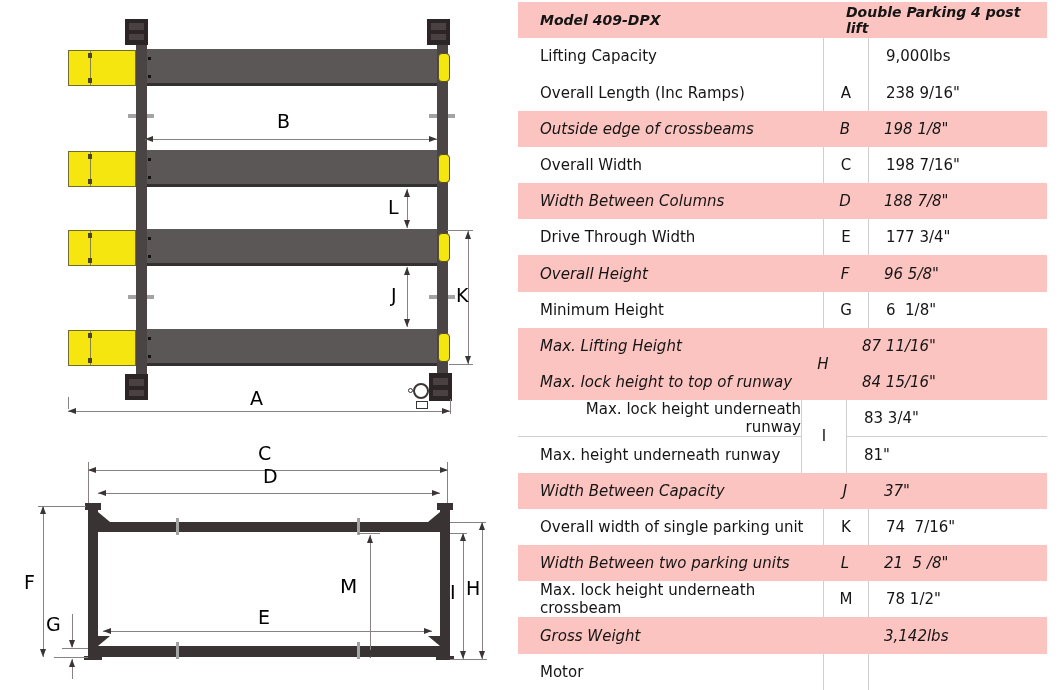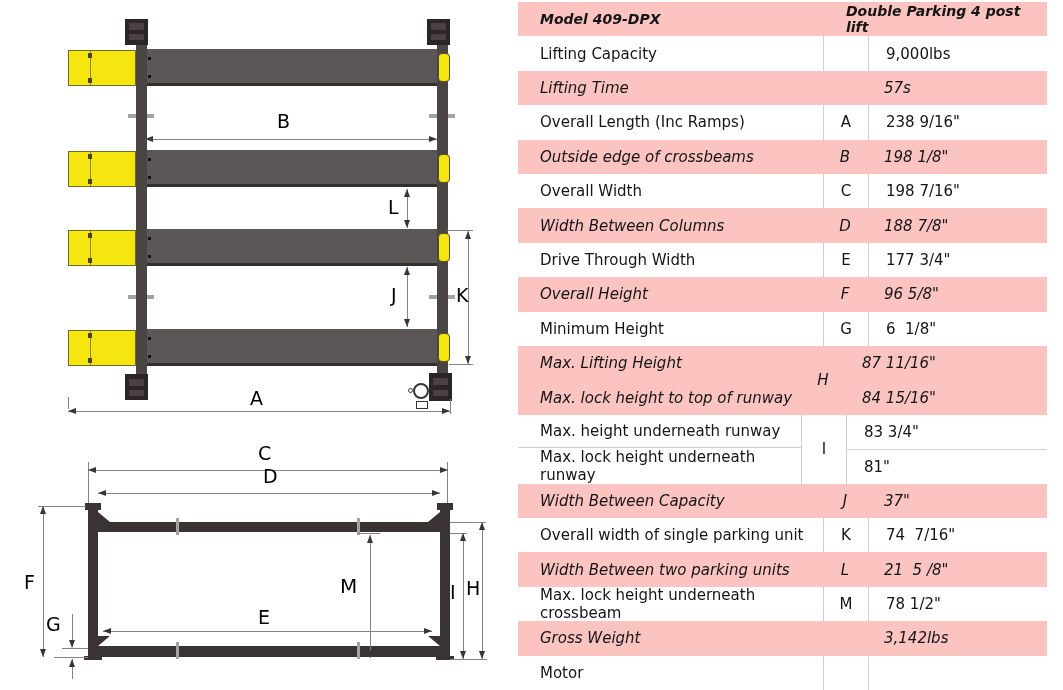--- a/index.html
+++ b/index.html
@@ -241,11 +241,6 @@
       <div class="c-letter"></div>
       <div class="c-value">9,000lbs</div>
     </div>
-    <div class="trow pink">
-      <div class="c-label">Lifting Time</div>
-      <div class="c-letter"></div>
-      <div class="c-value">57s</div>
-    </div>
     <div class="trow w">
       <div class="c-label">Overall Length (Inc Ramps)</div>
       <div class="c-letter">A</div>

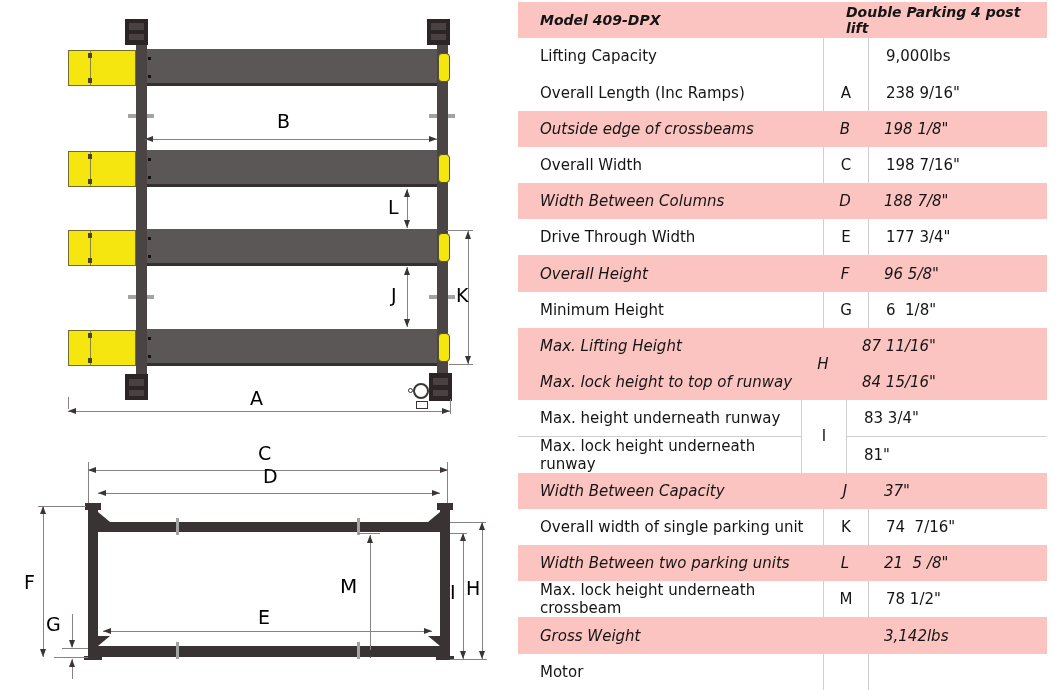--- a/index.html
+++ b/index.html
@@ -34,7 +34,7 @@
   .tbl{position:absolute;left:518px;top:2px;width:529px;height:688px;display:flex;flex-direction:column;
        font-size:15px;color:#151515;}
   .trow{flex:1;display:flex;align-items:stretch;min-height:0;}
-  .trow.dbl{flex:2;}
+  .trow.dbl{flex:2;text-align:right;}
   .pink{background:#fcc4c1;font-style:italic;}
   .c-label{width:283px;padding-left:22px;display:flex;align-items:center;white-space:pre-wrap;}
   .c-letter{width:44px;display:flex;align-items:center;justify-content:center;}

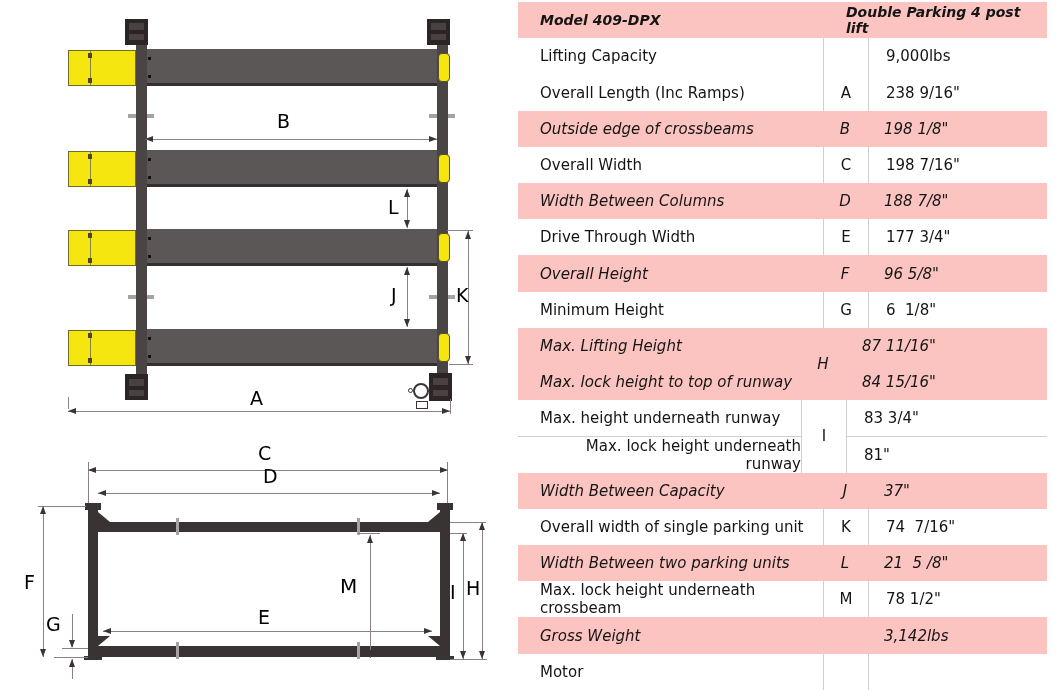--- a/index.html
+++ b/index.html
@@ -289,8 +289,8 @@
     </div>
     <div class="trow dbl w">
       <div class="c-label col">
+        <div class="sub">Max. lock height underneath runway</div>
         <div class="sub">Max. height underneath runway</div>
-        <div class="sub">Max. lock height underneath runway</div>
       </div>
       <div class="c-letter">I</div>
       <div class="c-value col">

